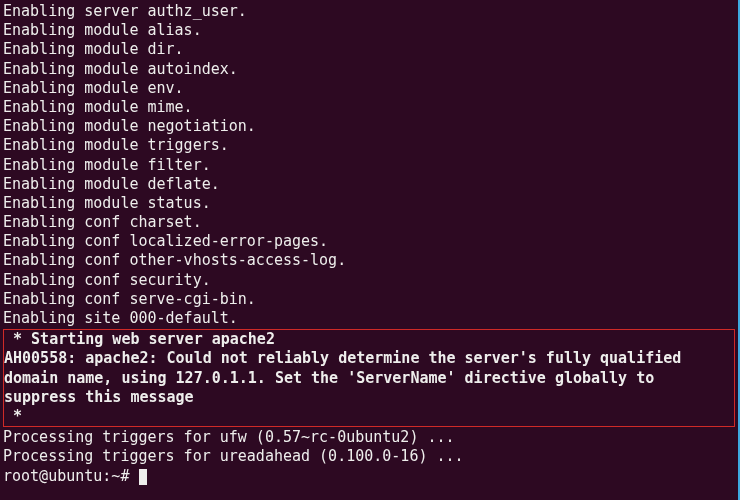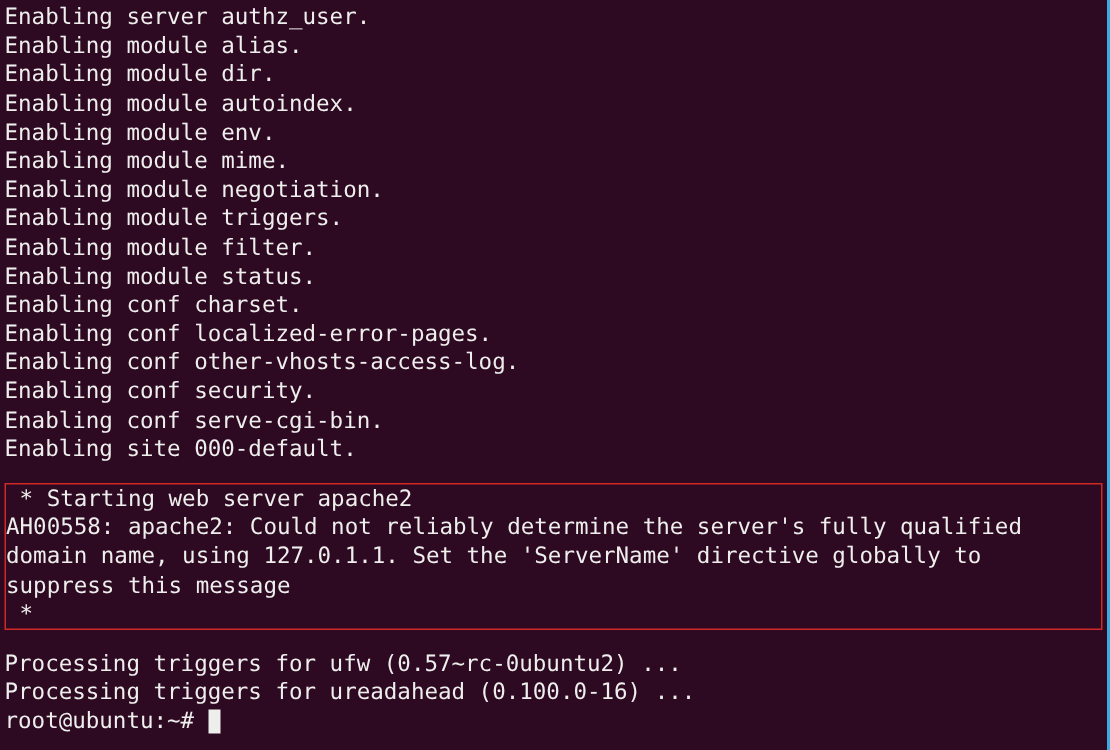--- a/index.html
+++ b/index.html
@@ -54,6 +54,7 @@
       <div class="line">Enabling module negotiation.</div>
       <div class="line">Enabling module triggers.</div>
       <div class="line">Enabling module filter.</div>
+      <div class="line">Enabling module deflate.</div>
       <div class="line">Enabling module status.</div>
       <div class="line">Enabling conf charset.</div>
       <div class="line">Enabling conf localized-error-pages.</div>

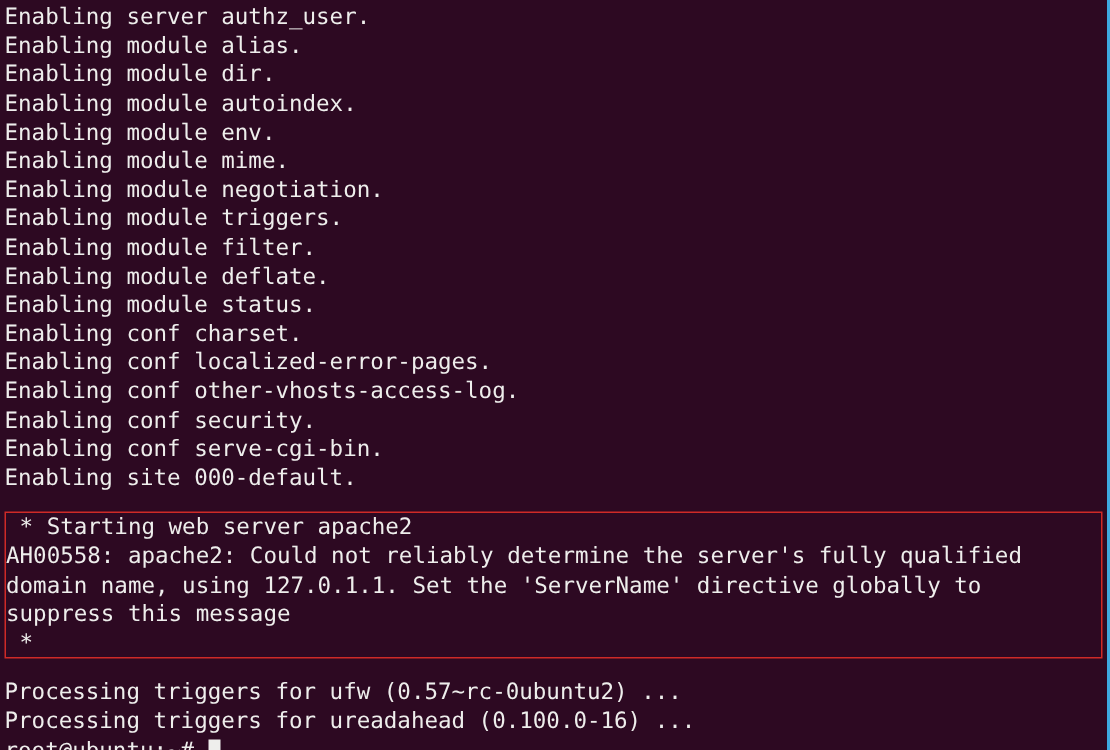--- a/index.html
+++ b/index.html
@@ -25,8 +25,9 @@
     }
     .highlight-box {
       border: 1.5px solid #cf2a27;
-      margin: 13px 0;
+      margin: 1px 0;
       padding: 0;
+      font-weight: bold;
     }
     .prompt {
       display: inline;

